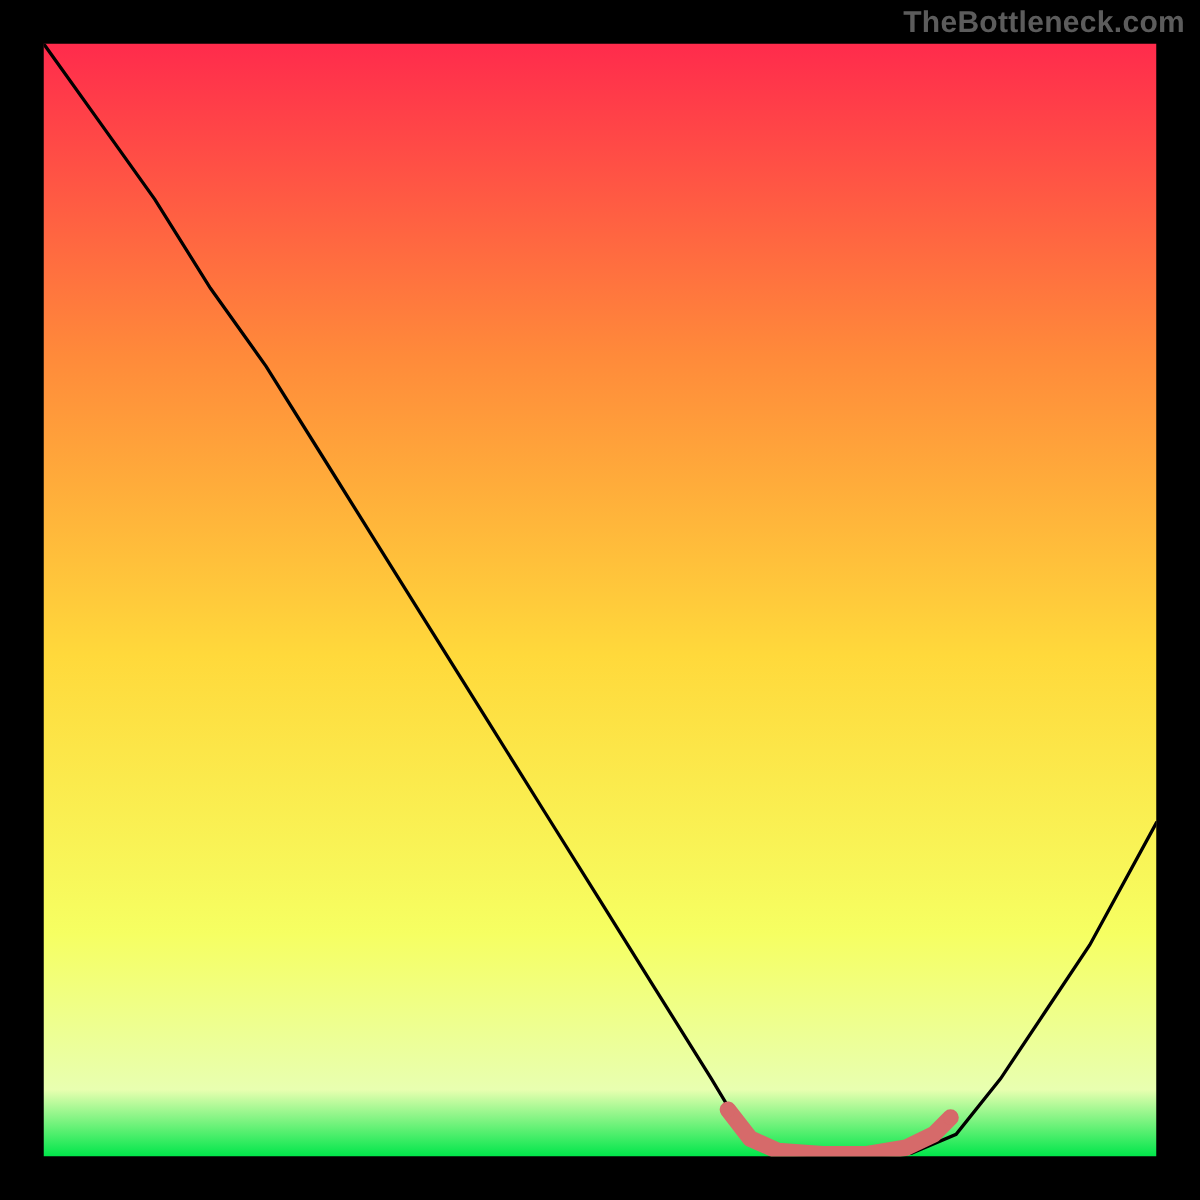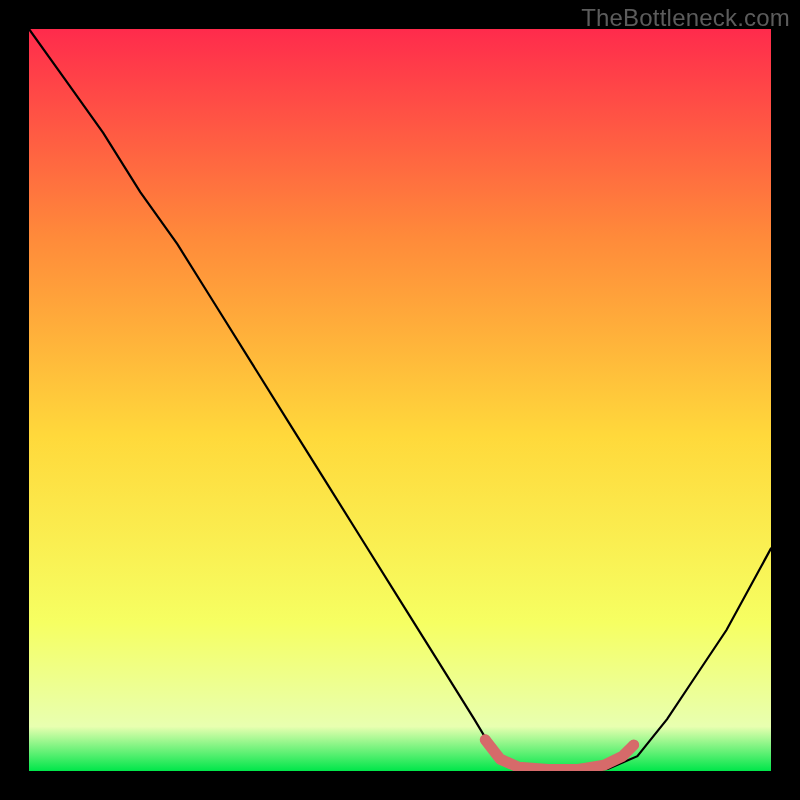--- a/index.html
+++ b/index.html
@@ -22,8 +22,8 @@
     top: 4px;
     right: 10px;
     color: #5c5c5c;
-    font-size: 24px;
-    font-weight: 400;
+    font-size: 20px;
+    font-weight: 700;
     letter-spacing: 0.2px;
     user-select: none;
   }

